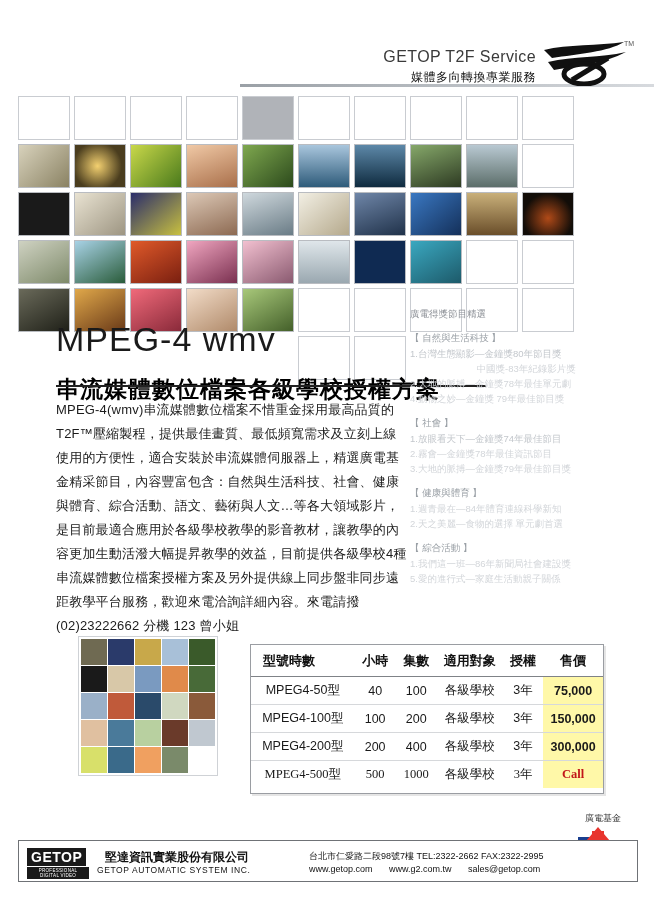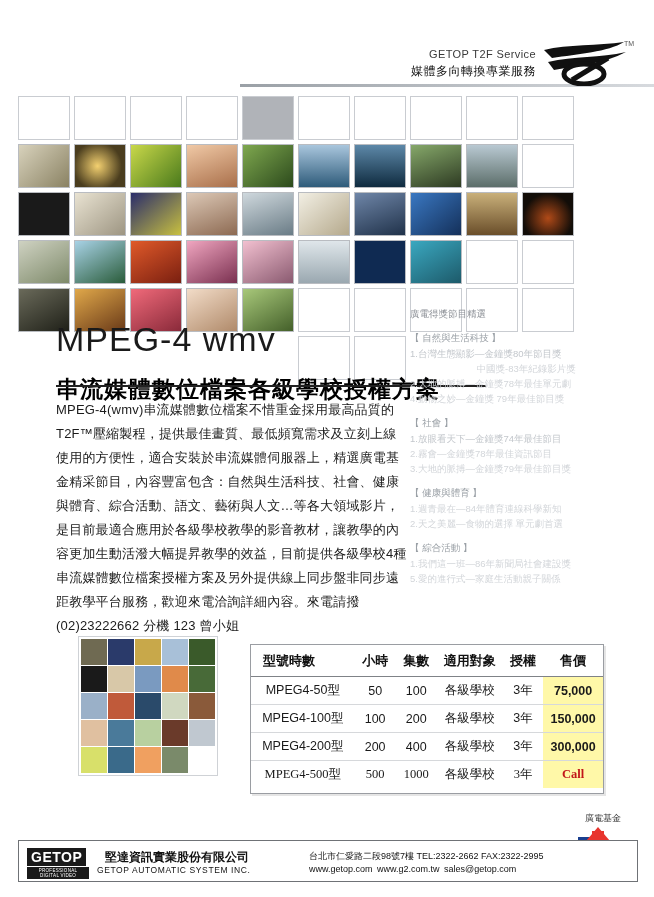--- a/index.html
+++ b/index.html
@@ -24,7 +24,7 @@
   .brand-text{
     position:absolute;right:118px;top:48px;text-align:right;
   }
-  .brand-line1{font-size:11px;color:#3a3a3a;letter-spacing:.4px;}
+  .brand-line1{font-size:16px;color:#3a3a3a;letter-spacing:.4px;}
   .brand-line2{font-size:12px;color:#111;margin-top:3px;letter-spacing:.5px;}
   .logo{
     position:absolute;right:24px;top:40px;width:92px;height:46px;

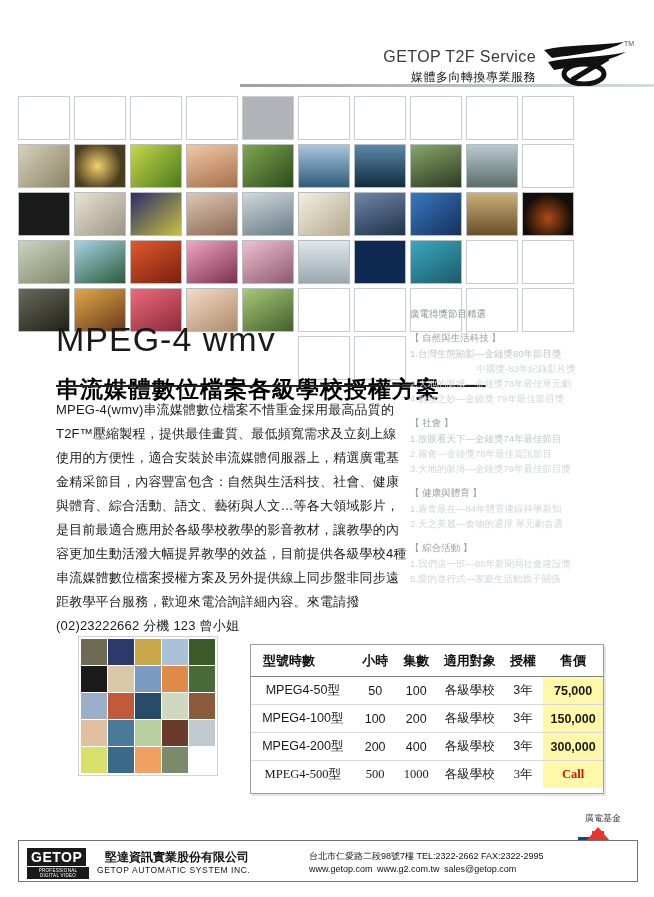--- a/index.html
+++ b/index.html
@@ -357,7 +357,7 @@
       <tbody>
         <tr>
           <td class="model">MPEG4-50型</td>
-          <td>50</td>
+          <td>40</td>
           <td>100</td>
           <td>各級學校</td>
           <td>3年</td>

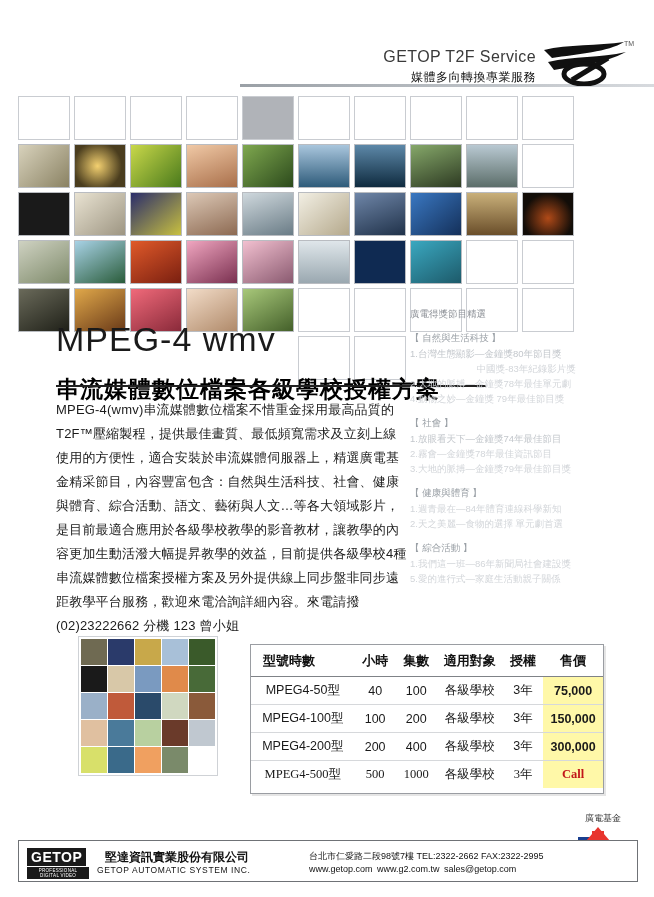--- a/index.html
+++ b/index.html
@@ -134,7 +134,7 @@
   .foot-en{position:absolute;left:78px;top:24px;font-size:8.5px;letter-spacing:.6px;color:#111;}
   .foot-addr{position:absolute;left:290px;top:9px;font-size:9px;color:#111;}
   .foot-web{position:absolute;left:290px;top:23px;font-size:9px;color:#111;}
-  .foot-web span{margin-right:2px;}
+  .foot-web span{margin-right:14px;}
 </style>
 </head>
 <body>

